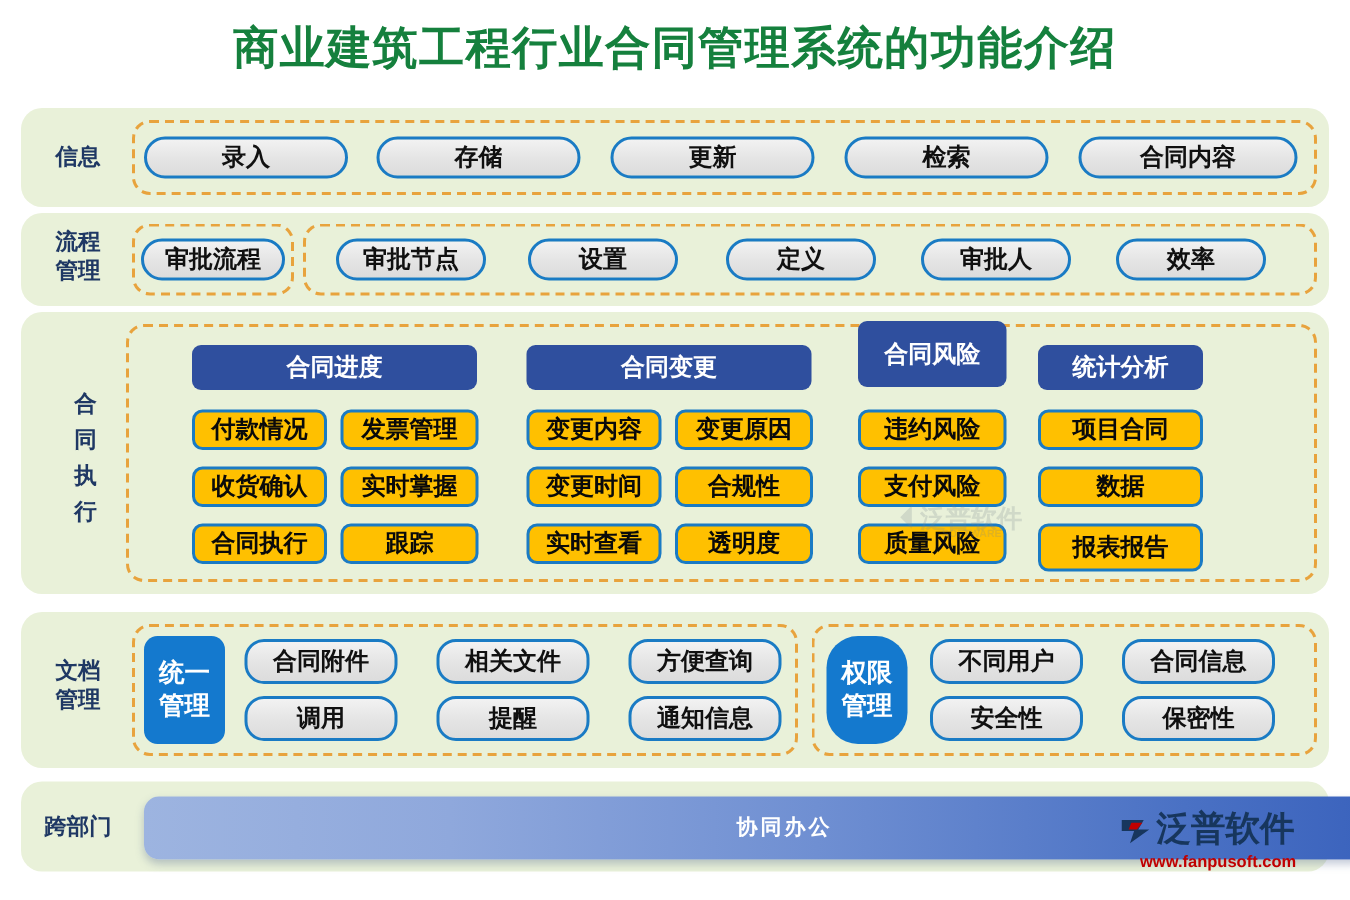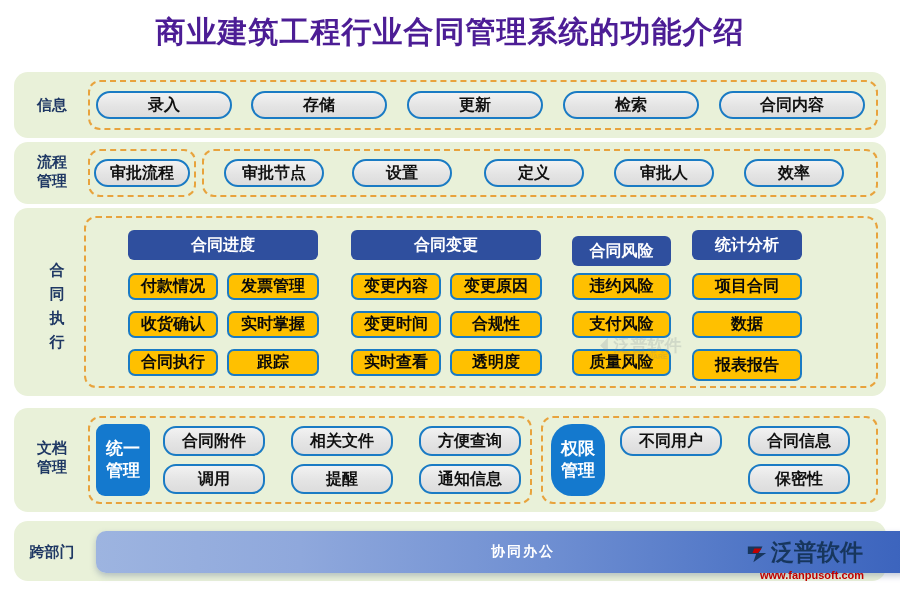--- a/index.html
+++ b/index.html
@@ -17,7 +17,7 @@
     position:absolute;left:0;top:12px;width:900px;
     text-align:center;
     font-family:"Liberation Serif","DejaVu Serif",serif;
-    font-size:30px;font-weight:bold;color:#4c1d95;
+    font-size:30px;font-weight:bold;color:#15803d;
     letter-spacing:1px;
   }
 

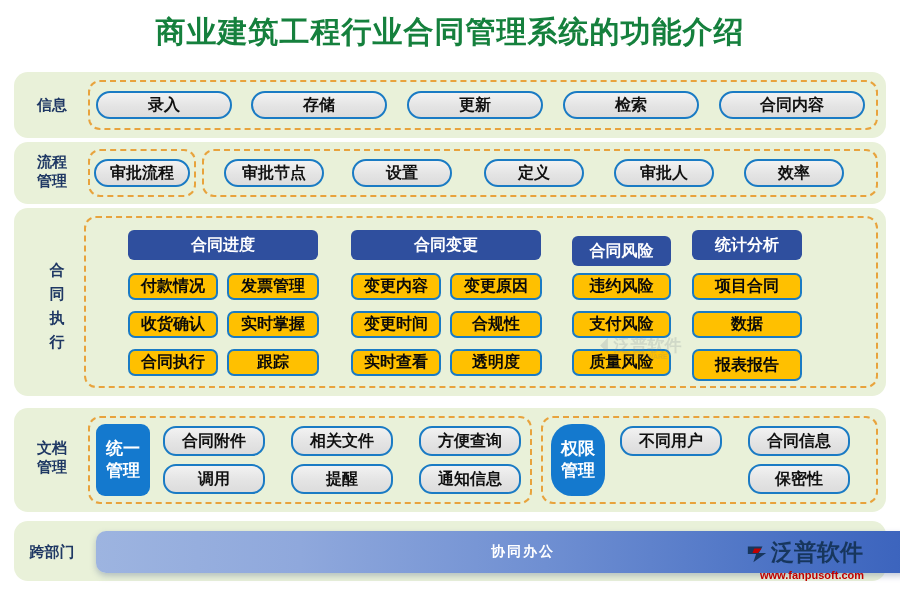--- a/index.html
+++ b/index.html
@@ -218,7 +218,7 @@
   <div class="gold" style="left:351px;top:349px;width:90px;height:27px;">实时查看</div>
   <div class="gold" style="left:450px;top:349px;width:92px;height:27px;">透明度</div>
 
-  <div class="bluehdr" style="left:572px;top:236px;width:99px;height:30px;">合同风险</div>
+  <div class="bluehdr" style="left:572px;top:214px;width:99px;height:44px;">合同风险</div>
   <div class="gold" style="left:572px;top:273px;width:99px;height:27px;">违约风险</div>
   <div class="gold" style="left:572px;top:311px;width:99px;height:27px;">支付风险</div>
   <div class="gold" style="left:572px;top:349px;width:99px;height:27px;">质量风险</div>

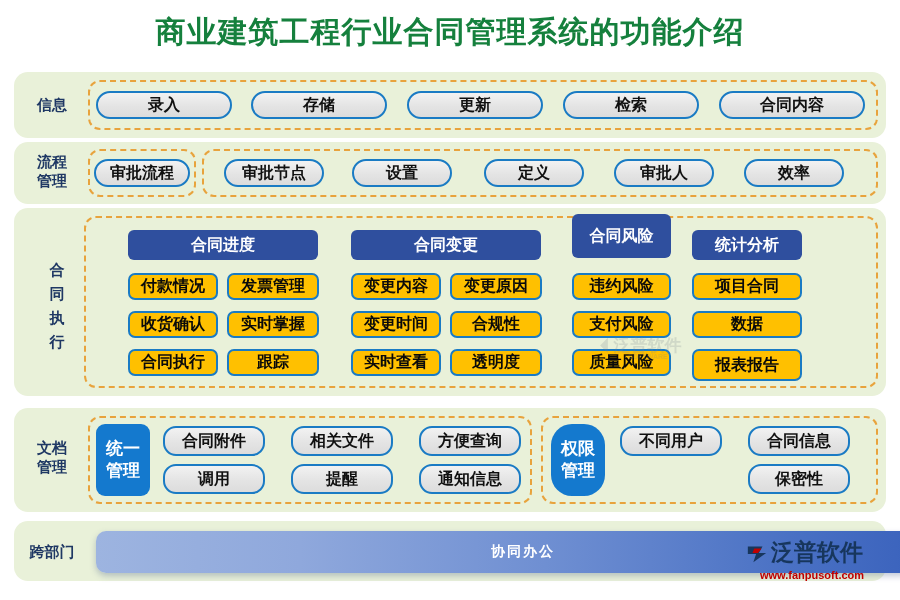--- a/index.html
+++ b/index.html
@@ -253,6 +253,7 @@
 管理</div>
   <div class="rrect" style="left:620px;top:426px;width:102px;height:30px;">不同用户</div>
   <div class="rrect" style="left:748px;top:426px;width:102px;height:30px;">合同信息</div>
+  <div class="rrect" style="left:620px;top:464px;width:102px;height:30px;">安全性</div>
   <div class="rrect" style="left:748px;top:464px;width:102px;height:30px;">保密性</div>
 
   <div class="panel" style="left:14px;top:521px;width:872px;height:60px;"></div>

